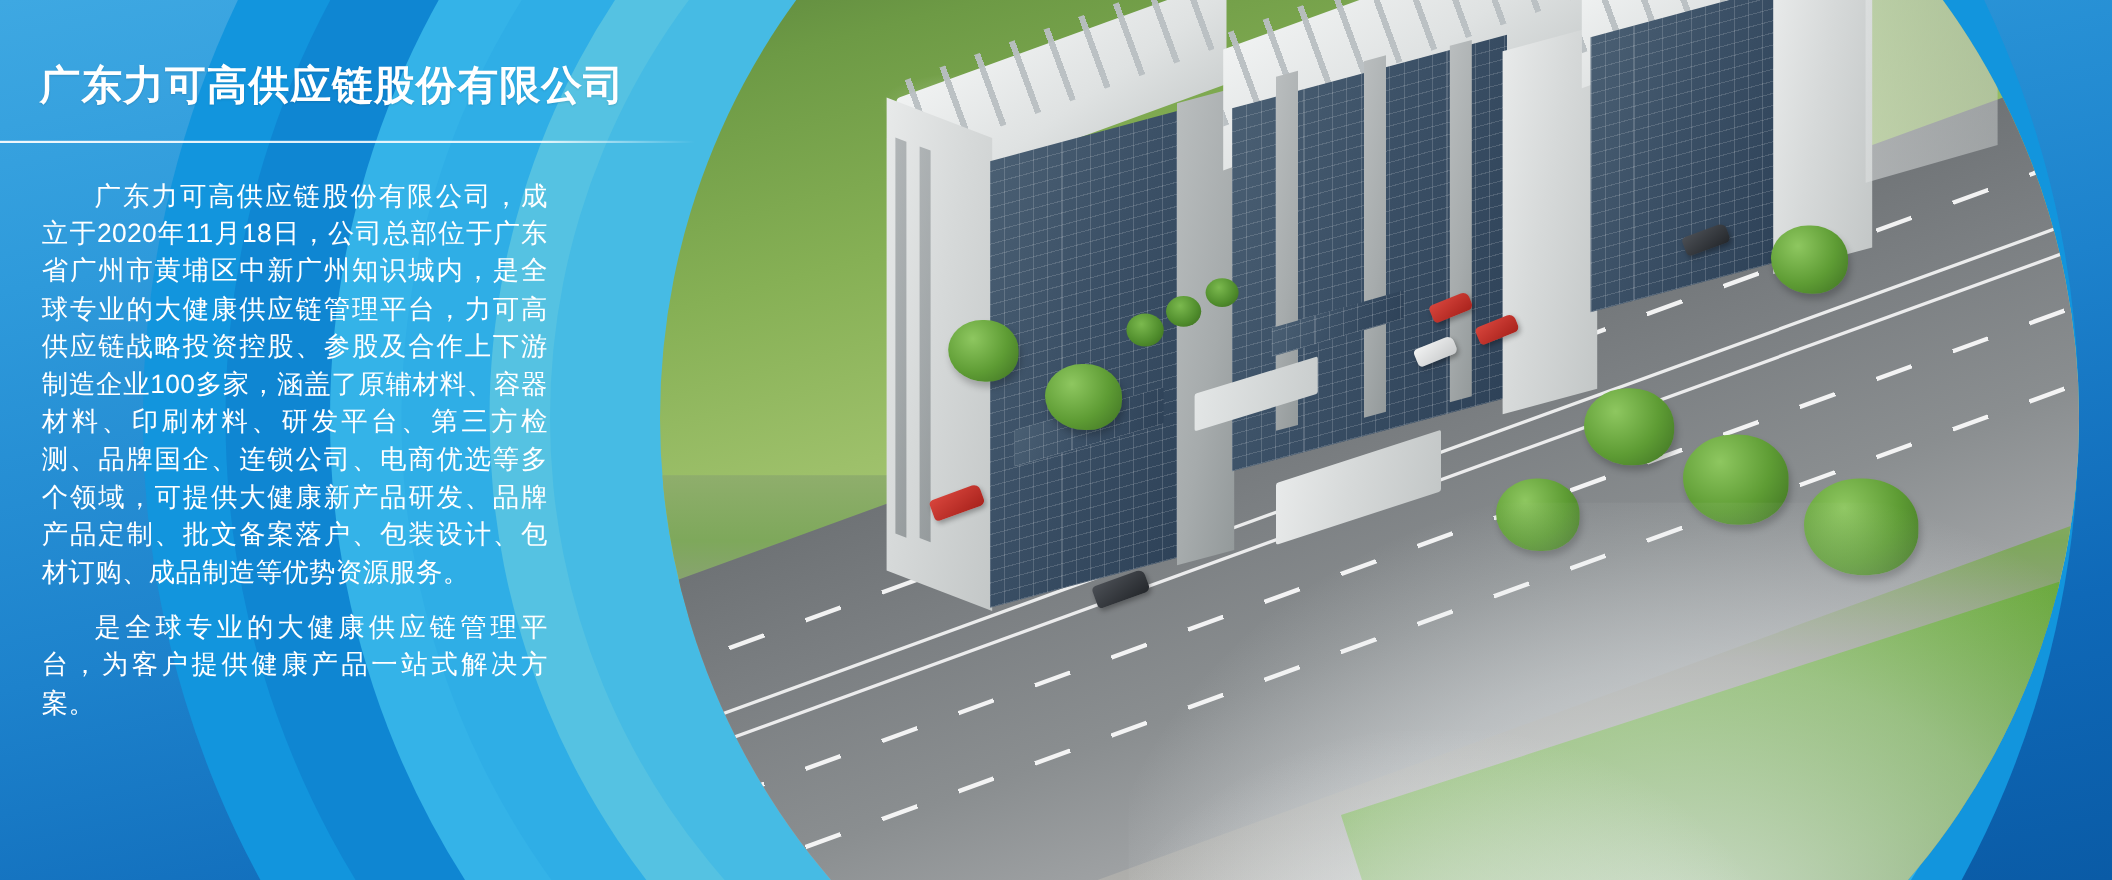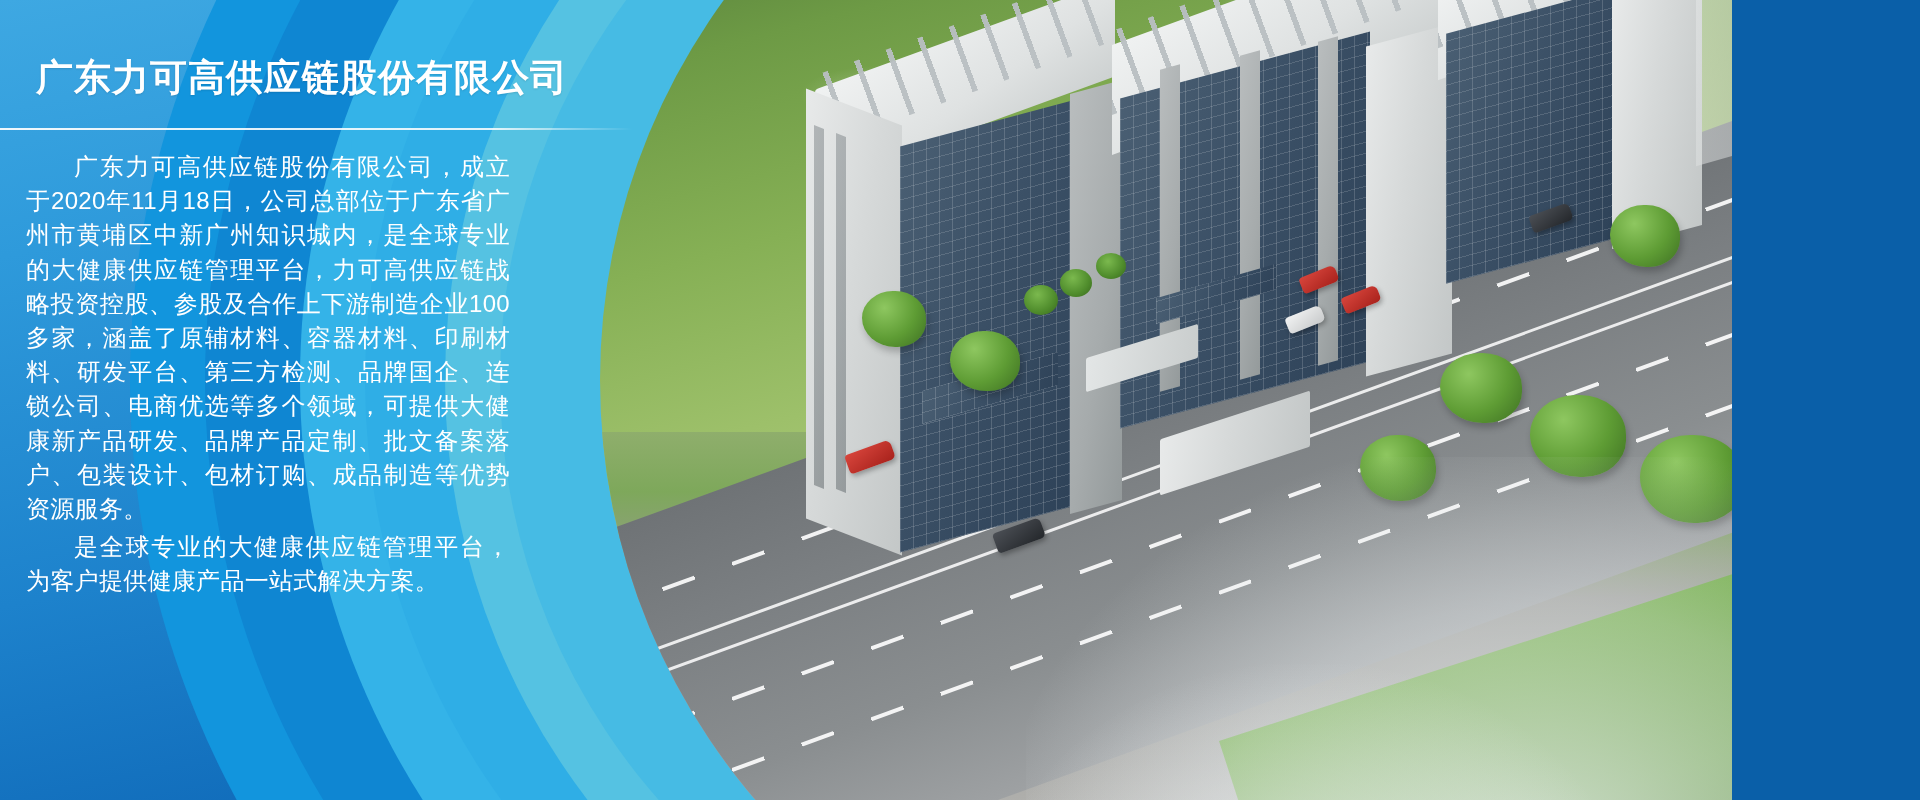--- a/index.html
+++ b/index.html
@@ -8,7 +8,7 @@
     font-family:"Liberation Sans","DejaVu Sans",sans-serif;
     background:#0a5fa8;
   }
-  .stage{position:relative;width:1732px;height:800px;overflow:hidden;}
+  .stage{position:relative;width:1920px;height:800px;overflow:hidden;}
 
   
   .bg-gradient{

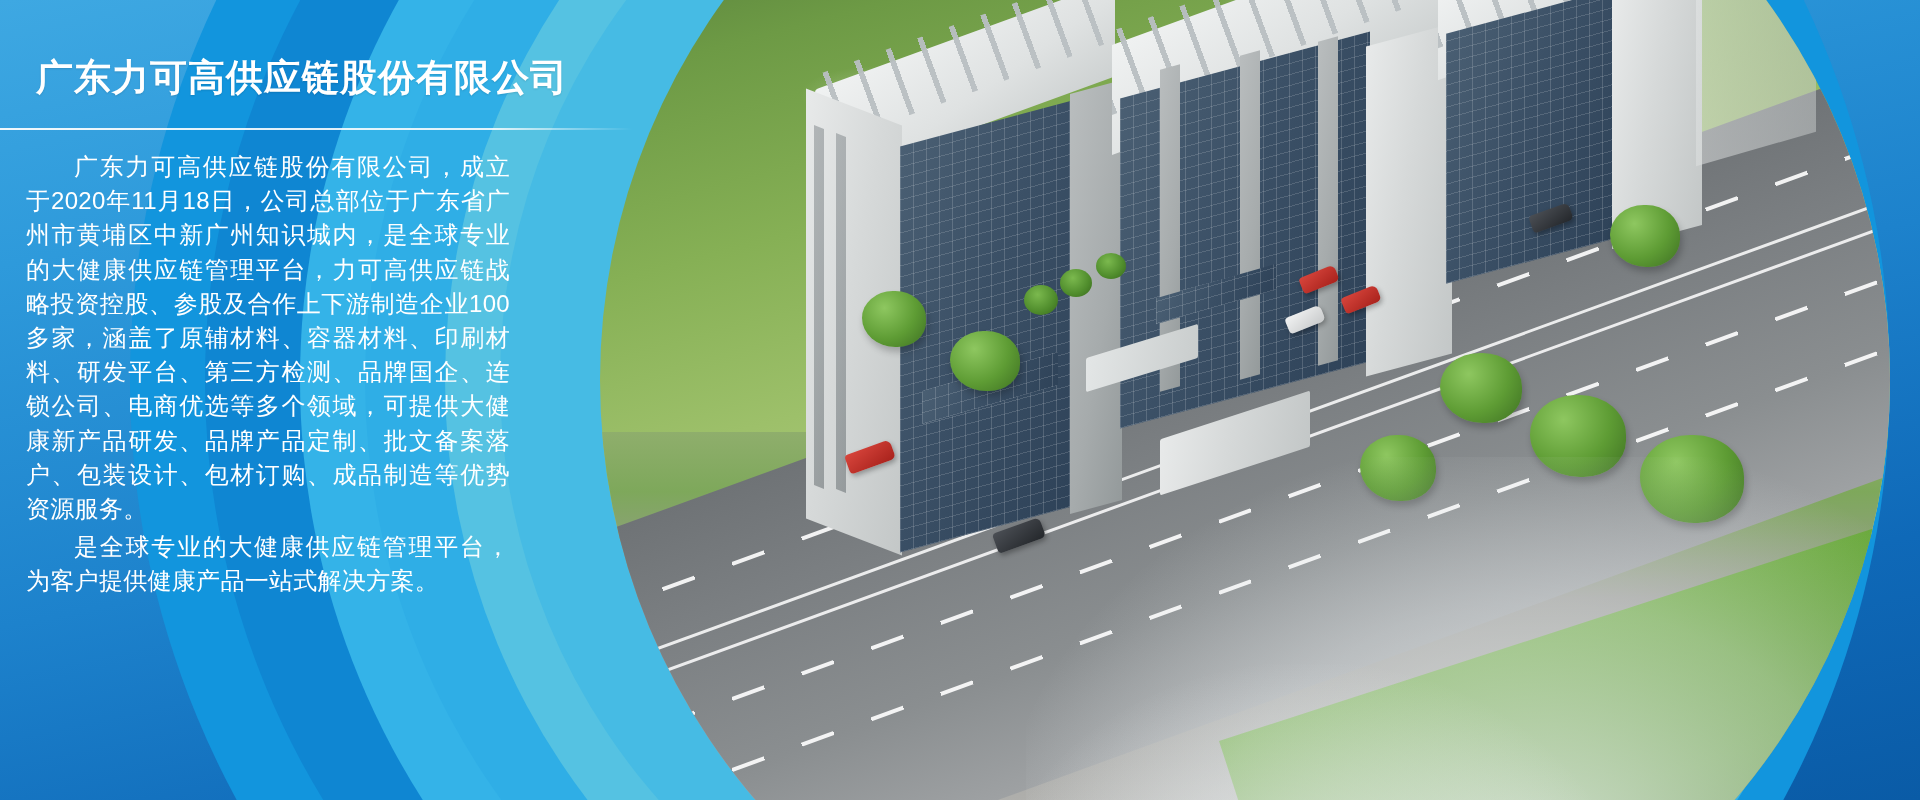--- a/index.html
+++ b/index.html
@@ -190,7 +190,7 @@
     text-align:justify;
     text-justify:inter-character;
   }
-  .body p{margin:4px;text-indent:2em;}
+  .body p{margin:16px;text-indent:2em;}
   .body p + p{margin-top:0;}
 </style>
 </head>

